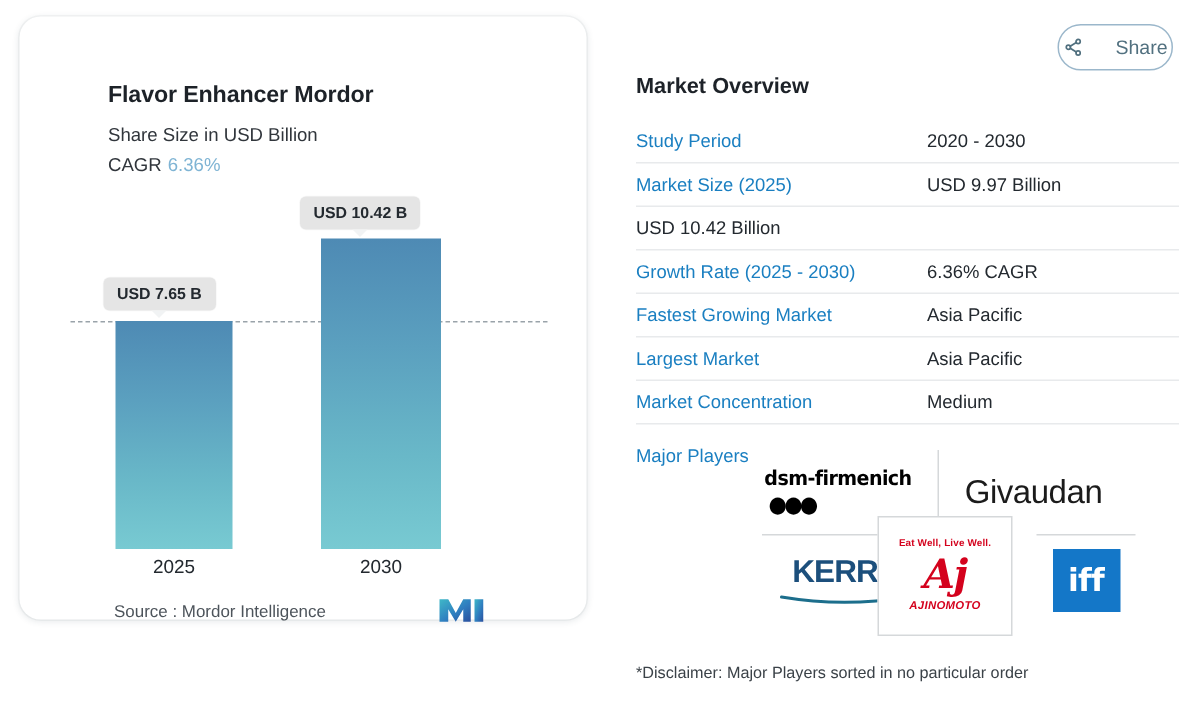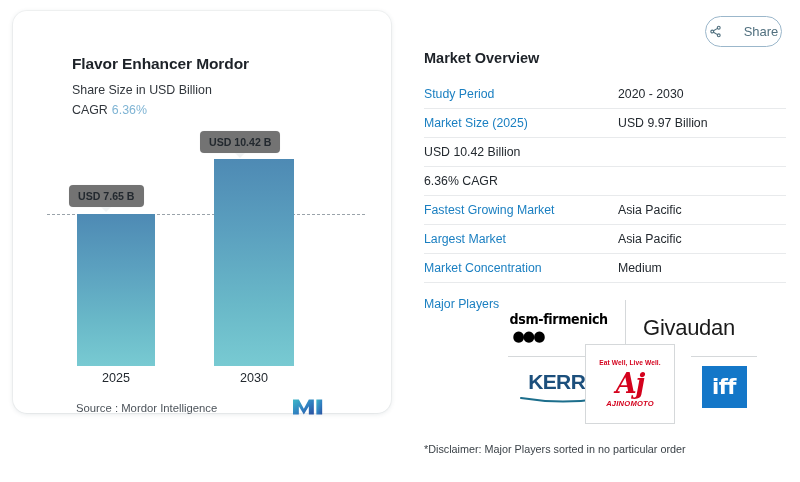--- a/index.html
+++ b/index.html
@@ -60,7 +60,7 @@
 
   .bar-label {
     position: absolute;
-    background: #737373;
+    background: #e5e5e5;
     border-radius: 4px;
     font-size: 10.6px;
     font-weight: 700;

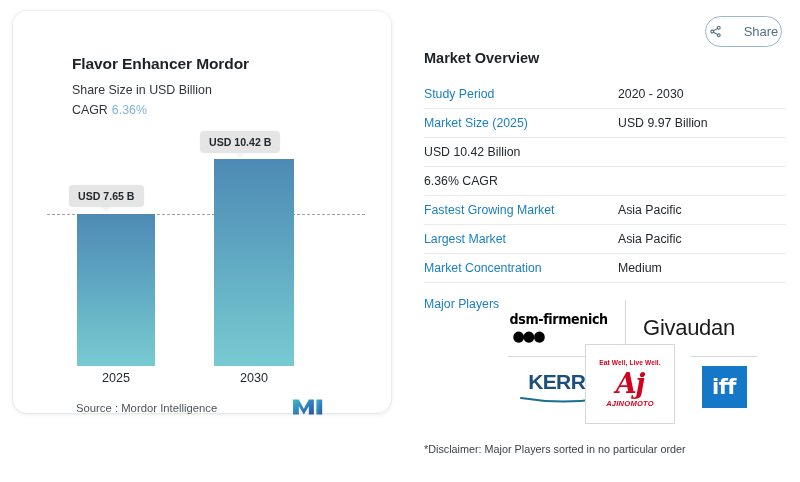--- a/index.html
+++ b/index.html
@@ -304,6 +304,7 @@
       <div class="v">USD 10.42 Billion</div>
     </div>
     <div class="row">
+      <div class="k">Growth Rate (2025 - 2030)</div>
       <div class="v">6.36% CAGR</div>
     </div>
     <div class="row">

